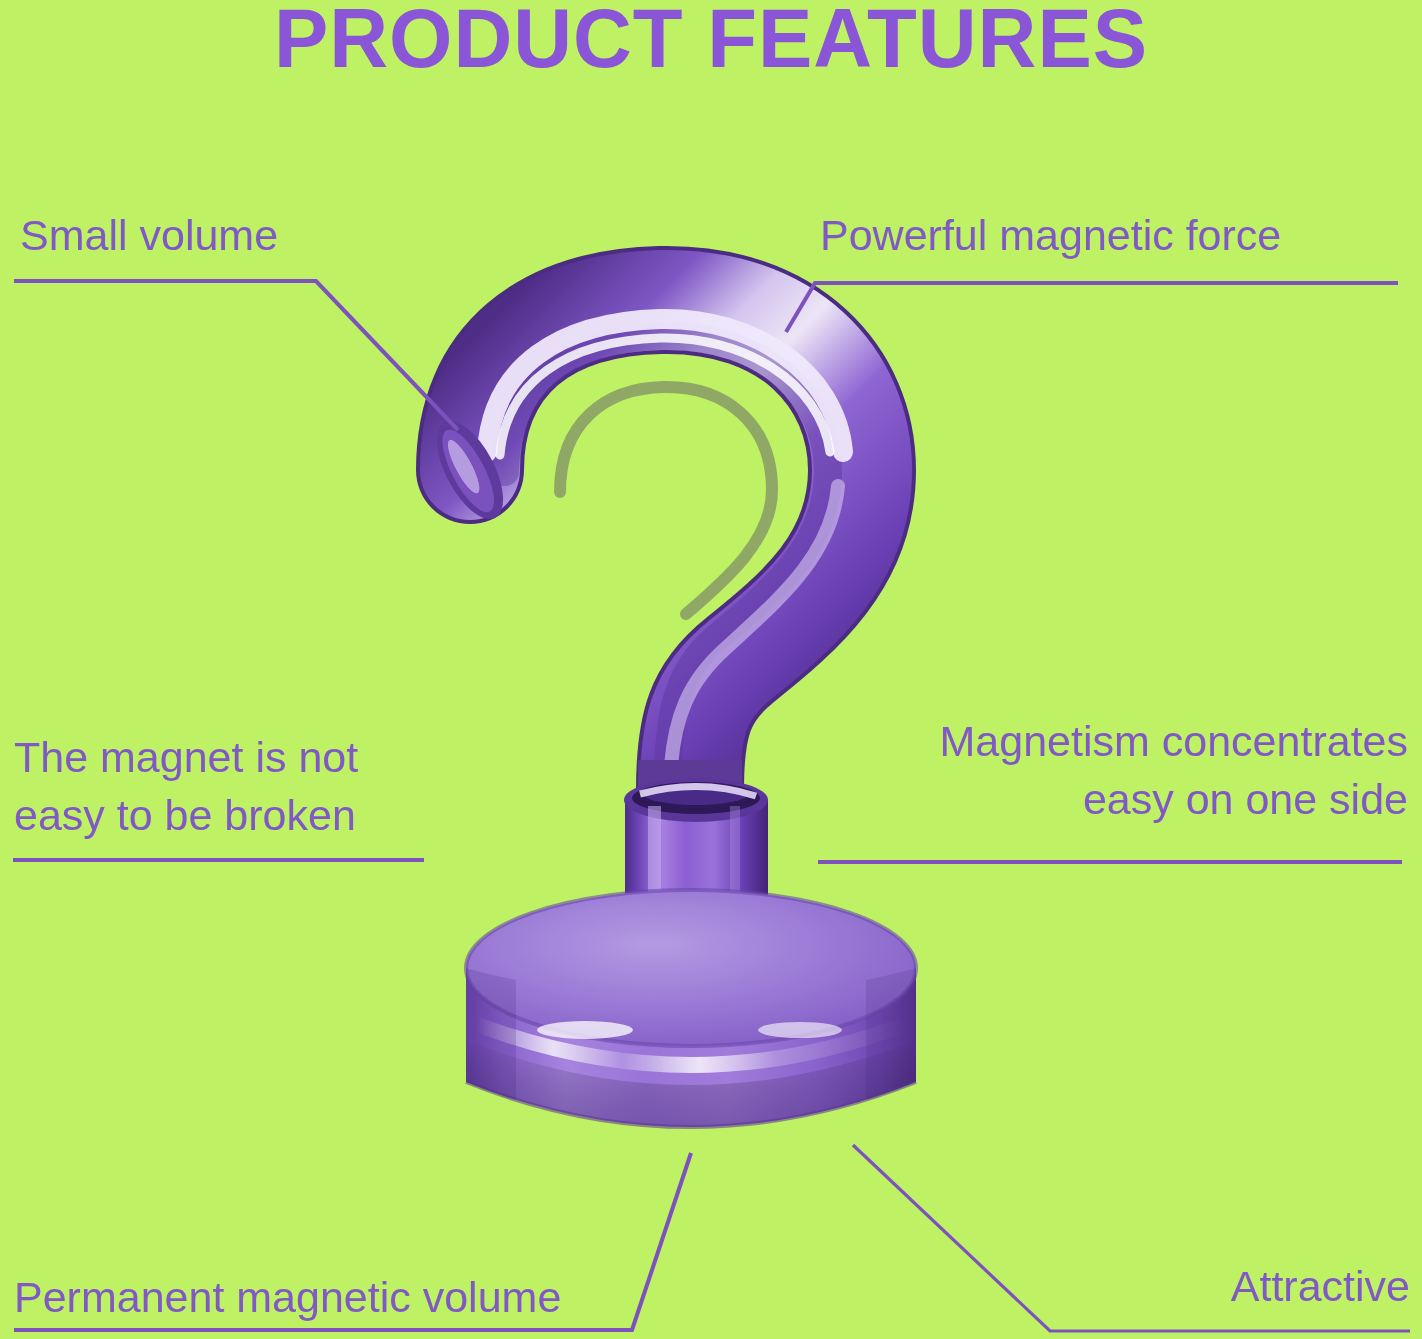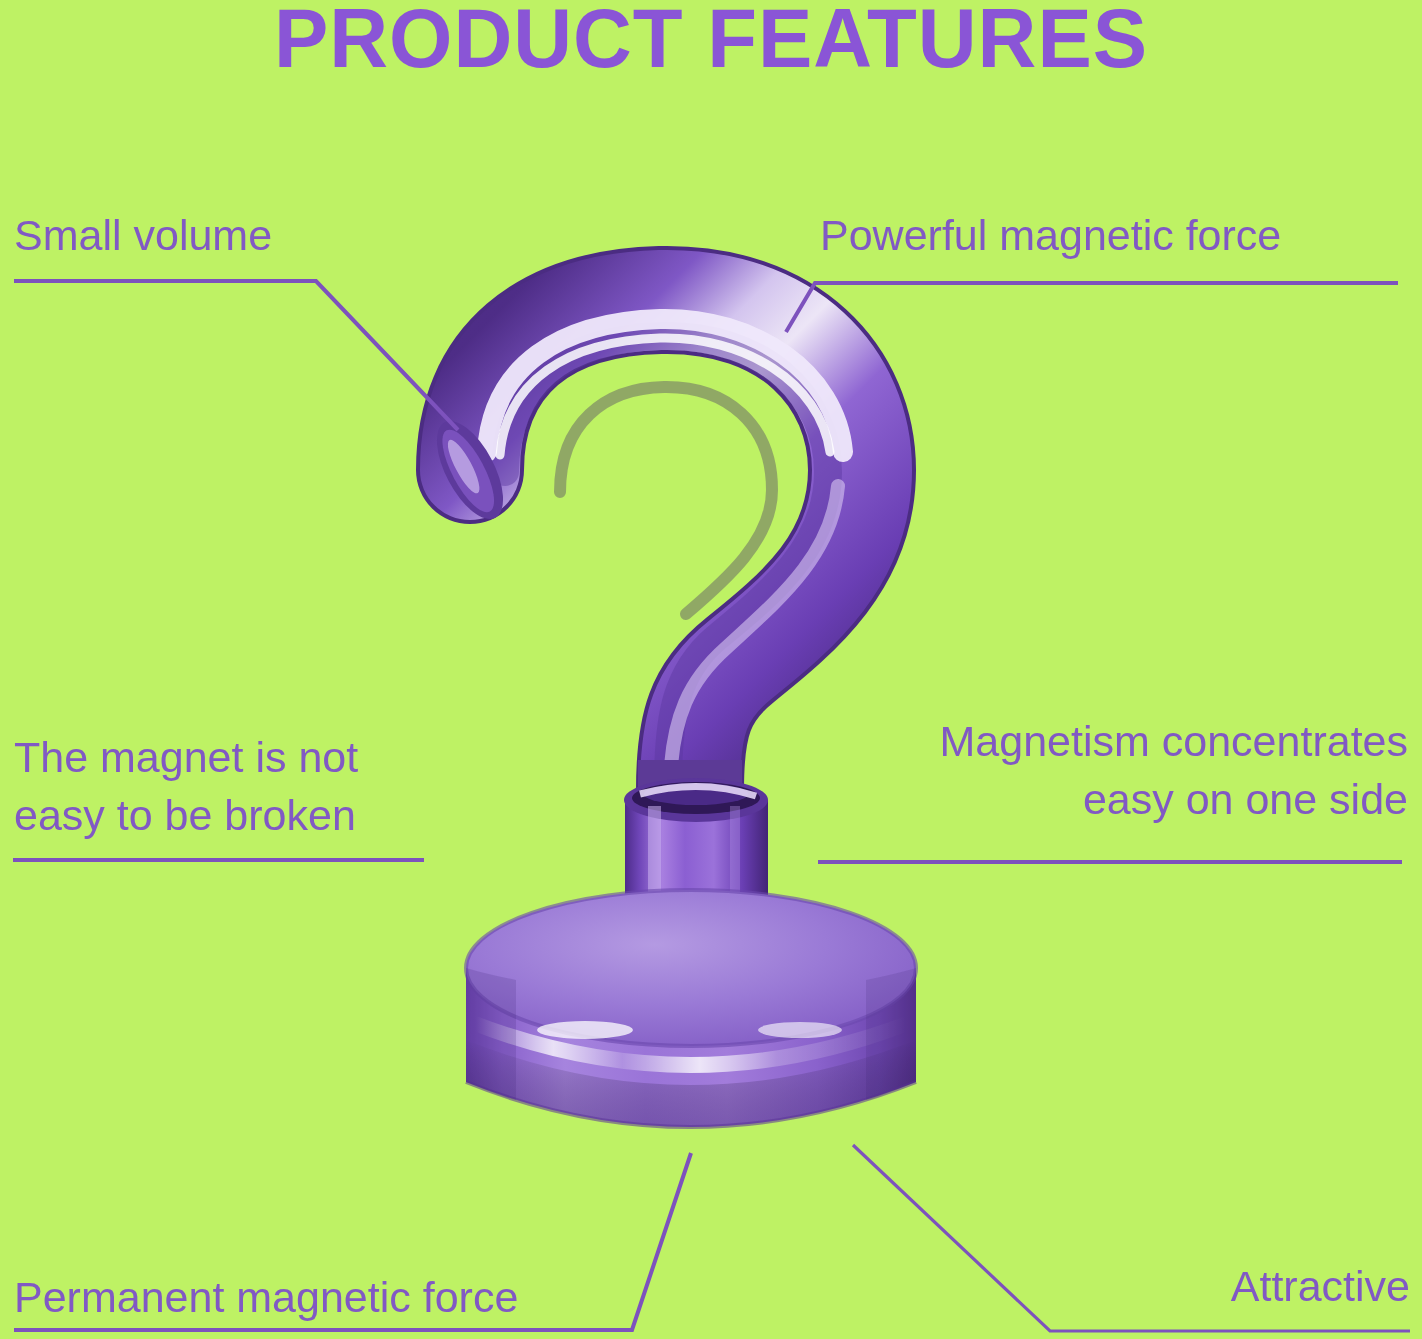--- a/index.html
+++ b/index.html
@@ -51,7 +51,7 @@
   .callout.right  { text-align: right; }
 
   #label-small-volume {
-    left: 14px;  top: 206px;  width: 520px;
+    left: 20px;  top: 206px;  width: 520px;
   }
   #label-powerful-force {
     left: 820px; top: 206px;  width: 588px;  text-align: left;

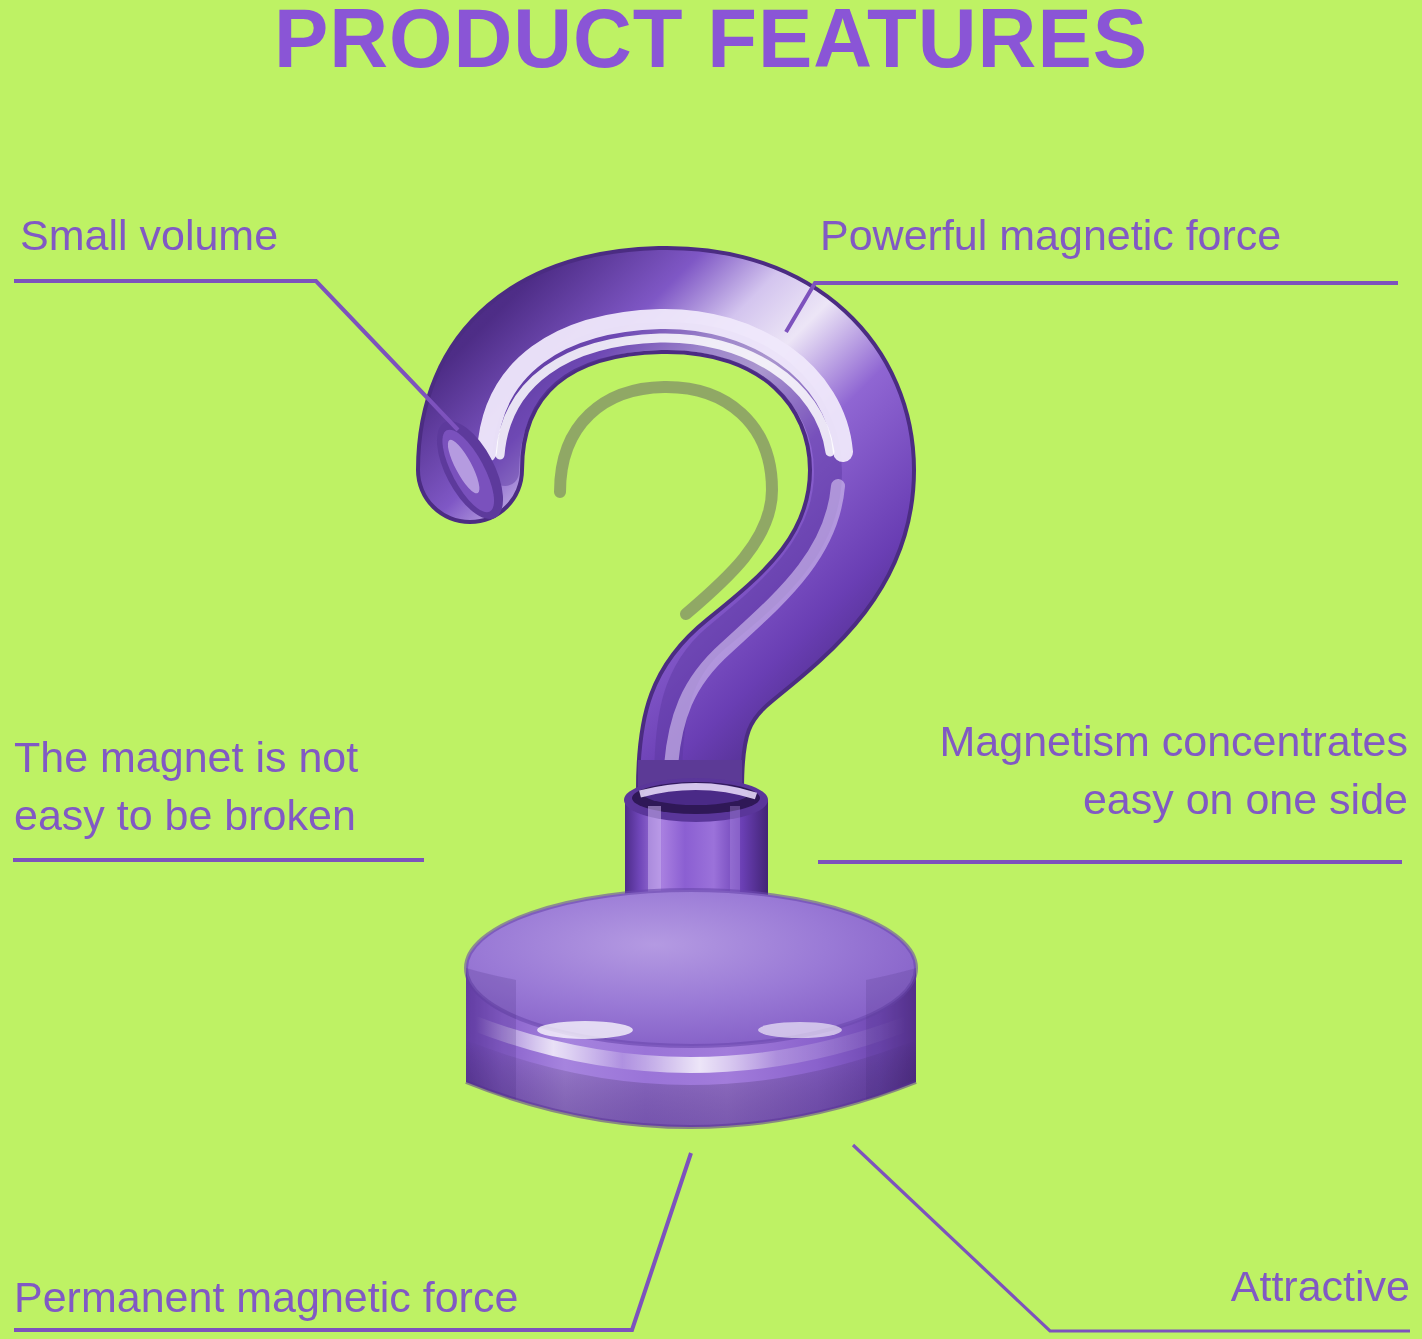--- a/index.html
+++ b/index.html
@@ -295,7 +295,7 @@
   <div class="callout right" id="label-one-side">Magnetism concentrates
 easy on one side</div>
 
-  <div class="callout left" id="label-permanent-force">Permanent magnetic force</div>
+  <div class="callout left" id="label-permanent-force">Permanent magnetic volume</div>
 
   <div class="callout right" id="label-long-life">
     <span class="line2">Attractive</span>

